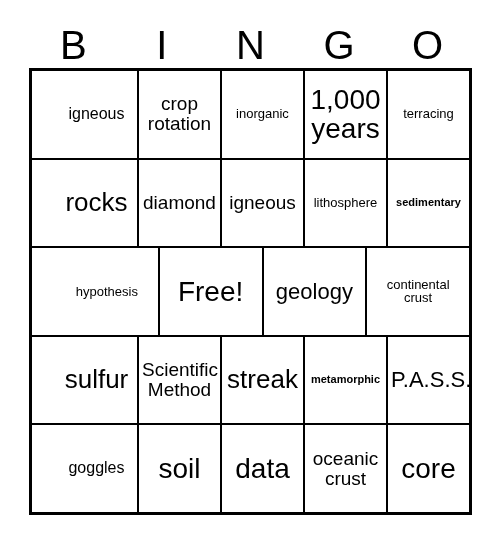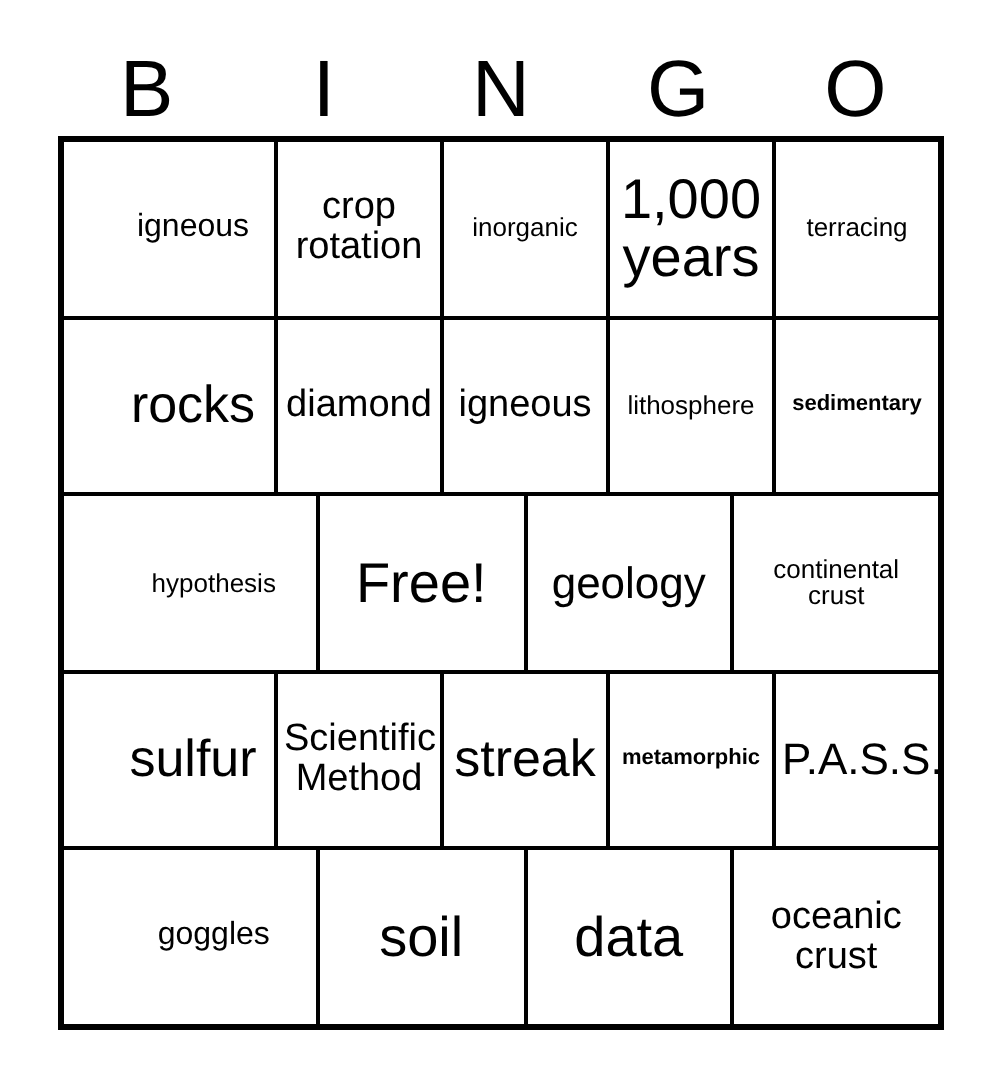--- a/index.html
+++ b/index.html
@@ -207,6 +207,9 @@
         <span class="cell-text fs-lg">oceanic
 crust</span>
       </div>
+      <div class="cell">
+        <span class="cell-text fs-huge">core</span>
+      </div>
     </div>
 
   </div>

